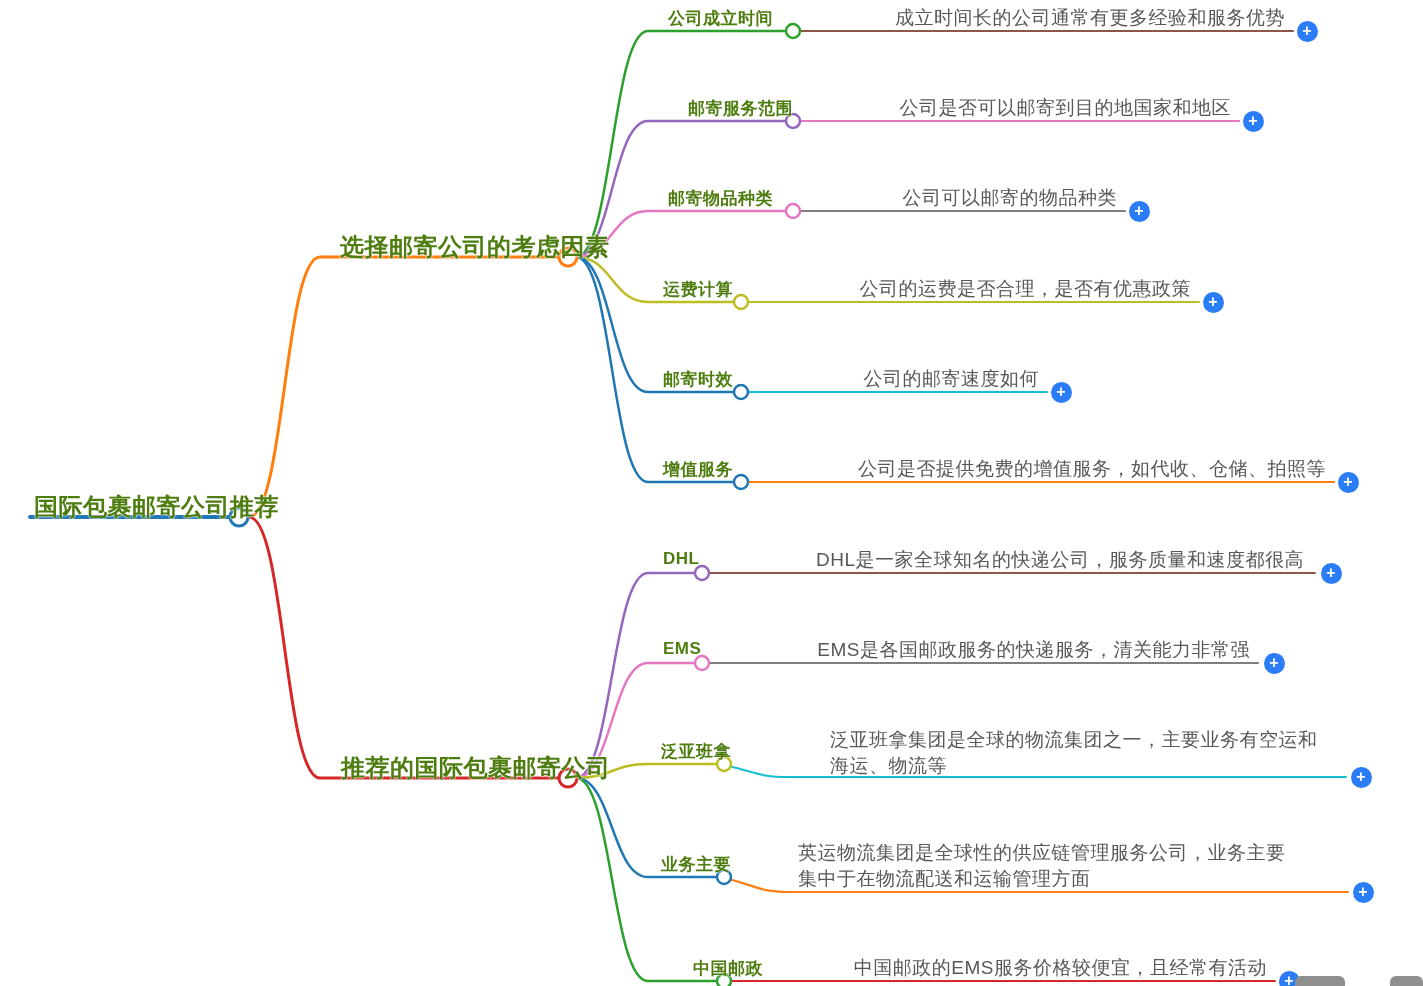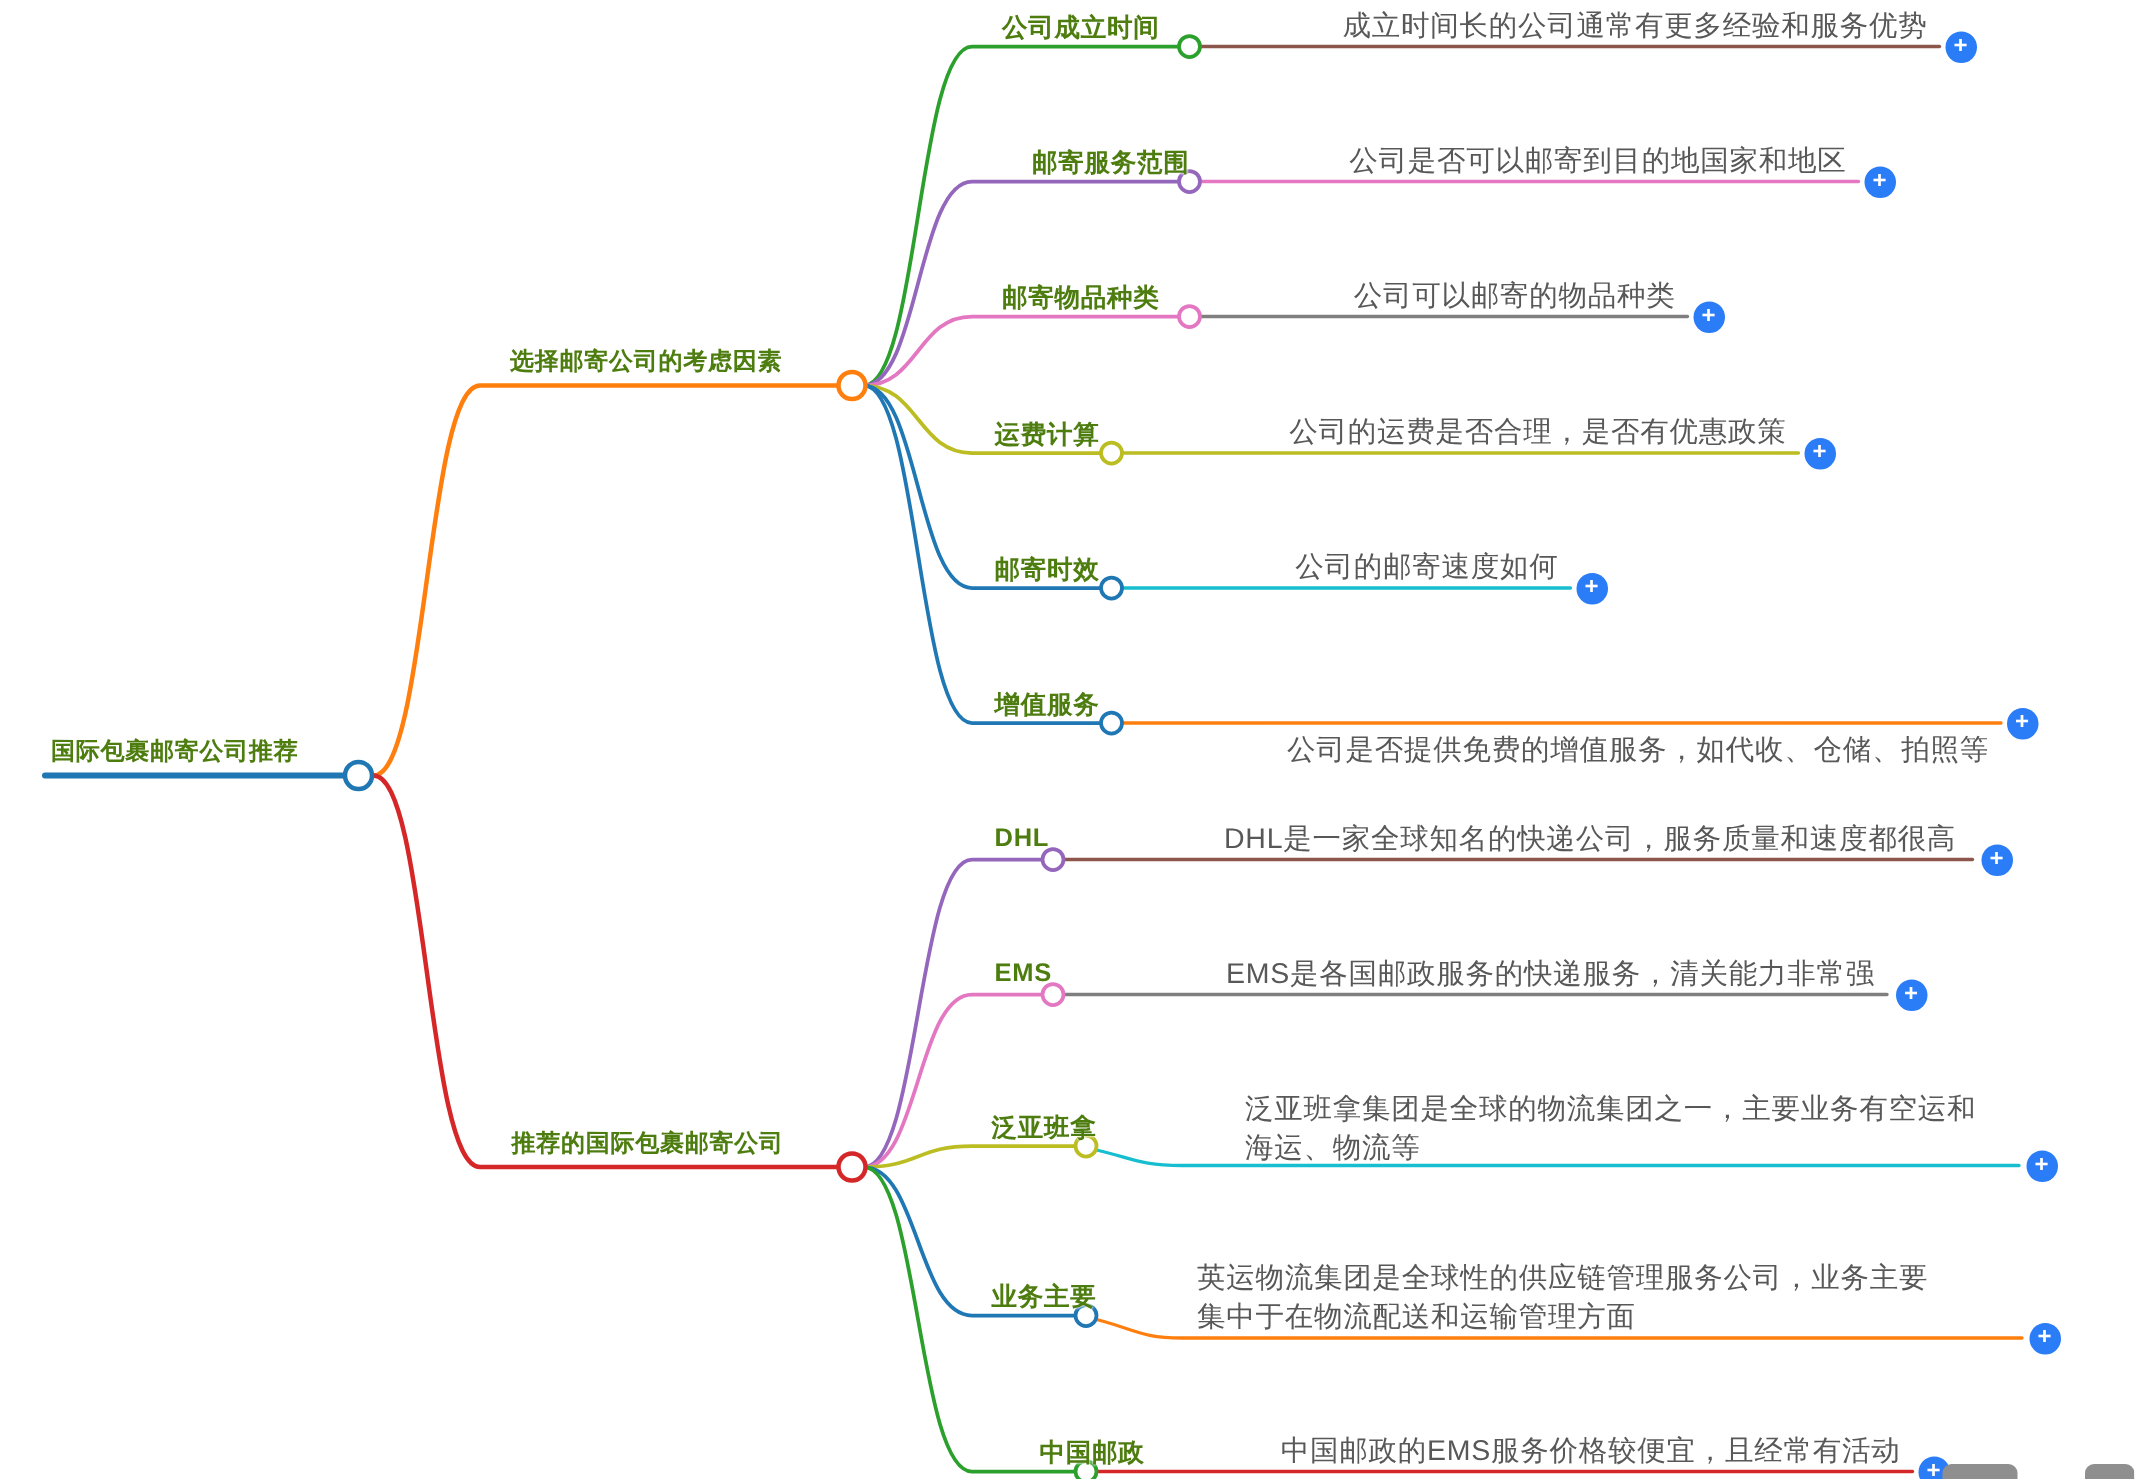--- a/index.html
+++ b/index.html
@@ -8,7 +8,7 @@
   #edges{position:absolute;left:0;top:0;}
   .node-label{position:absolute;font-weight:bold;color:#4d7c0f;white-space:nowrap;
               text-shadow:0 0 2px #ffffff,0 0 2px #ffffff;cursor:pointer;}
-  .lv-root,.lv-branch{font-size:16px;letter-spacing:.5px;}
+  .lv-root,.lv-branch{font-size:24px;letter-spacing:.5px;}
   .lv-leaf{font-size:17px;letter-spacing:.5px;}
   .desc{position:absolute;font-size:19px;color:#585858;line-height:26px;
         white-space:pre-line;letter-spacing:.5px;cursor:pointer;}

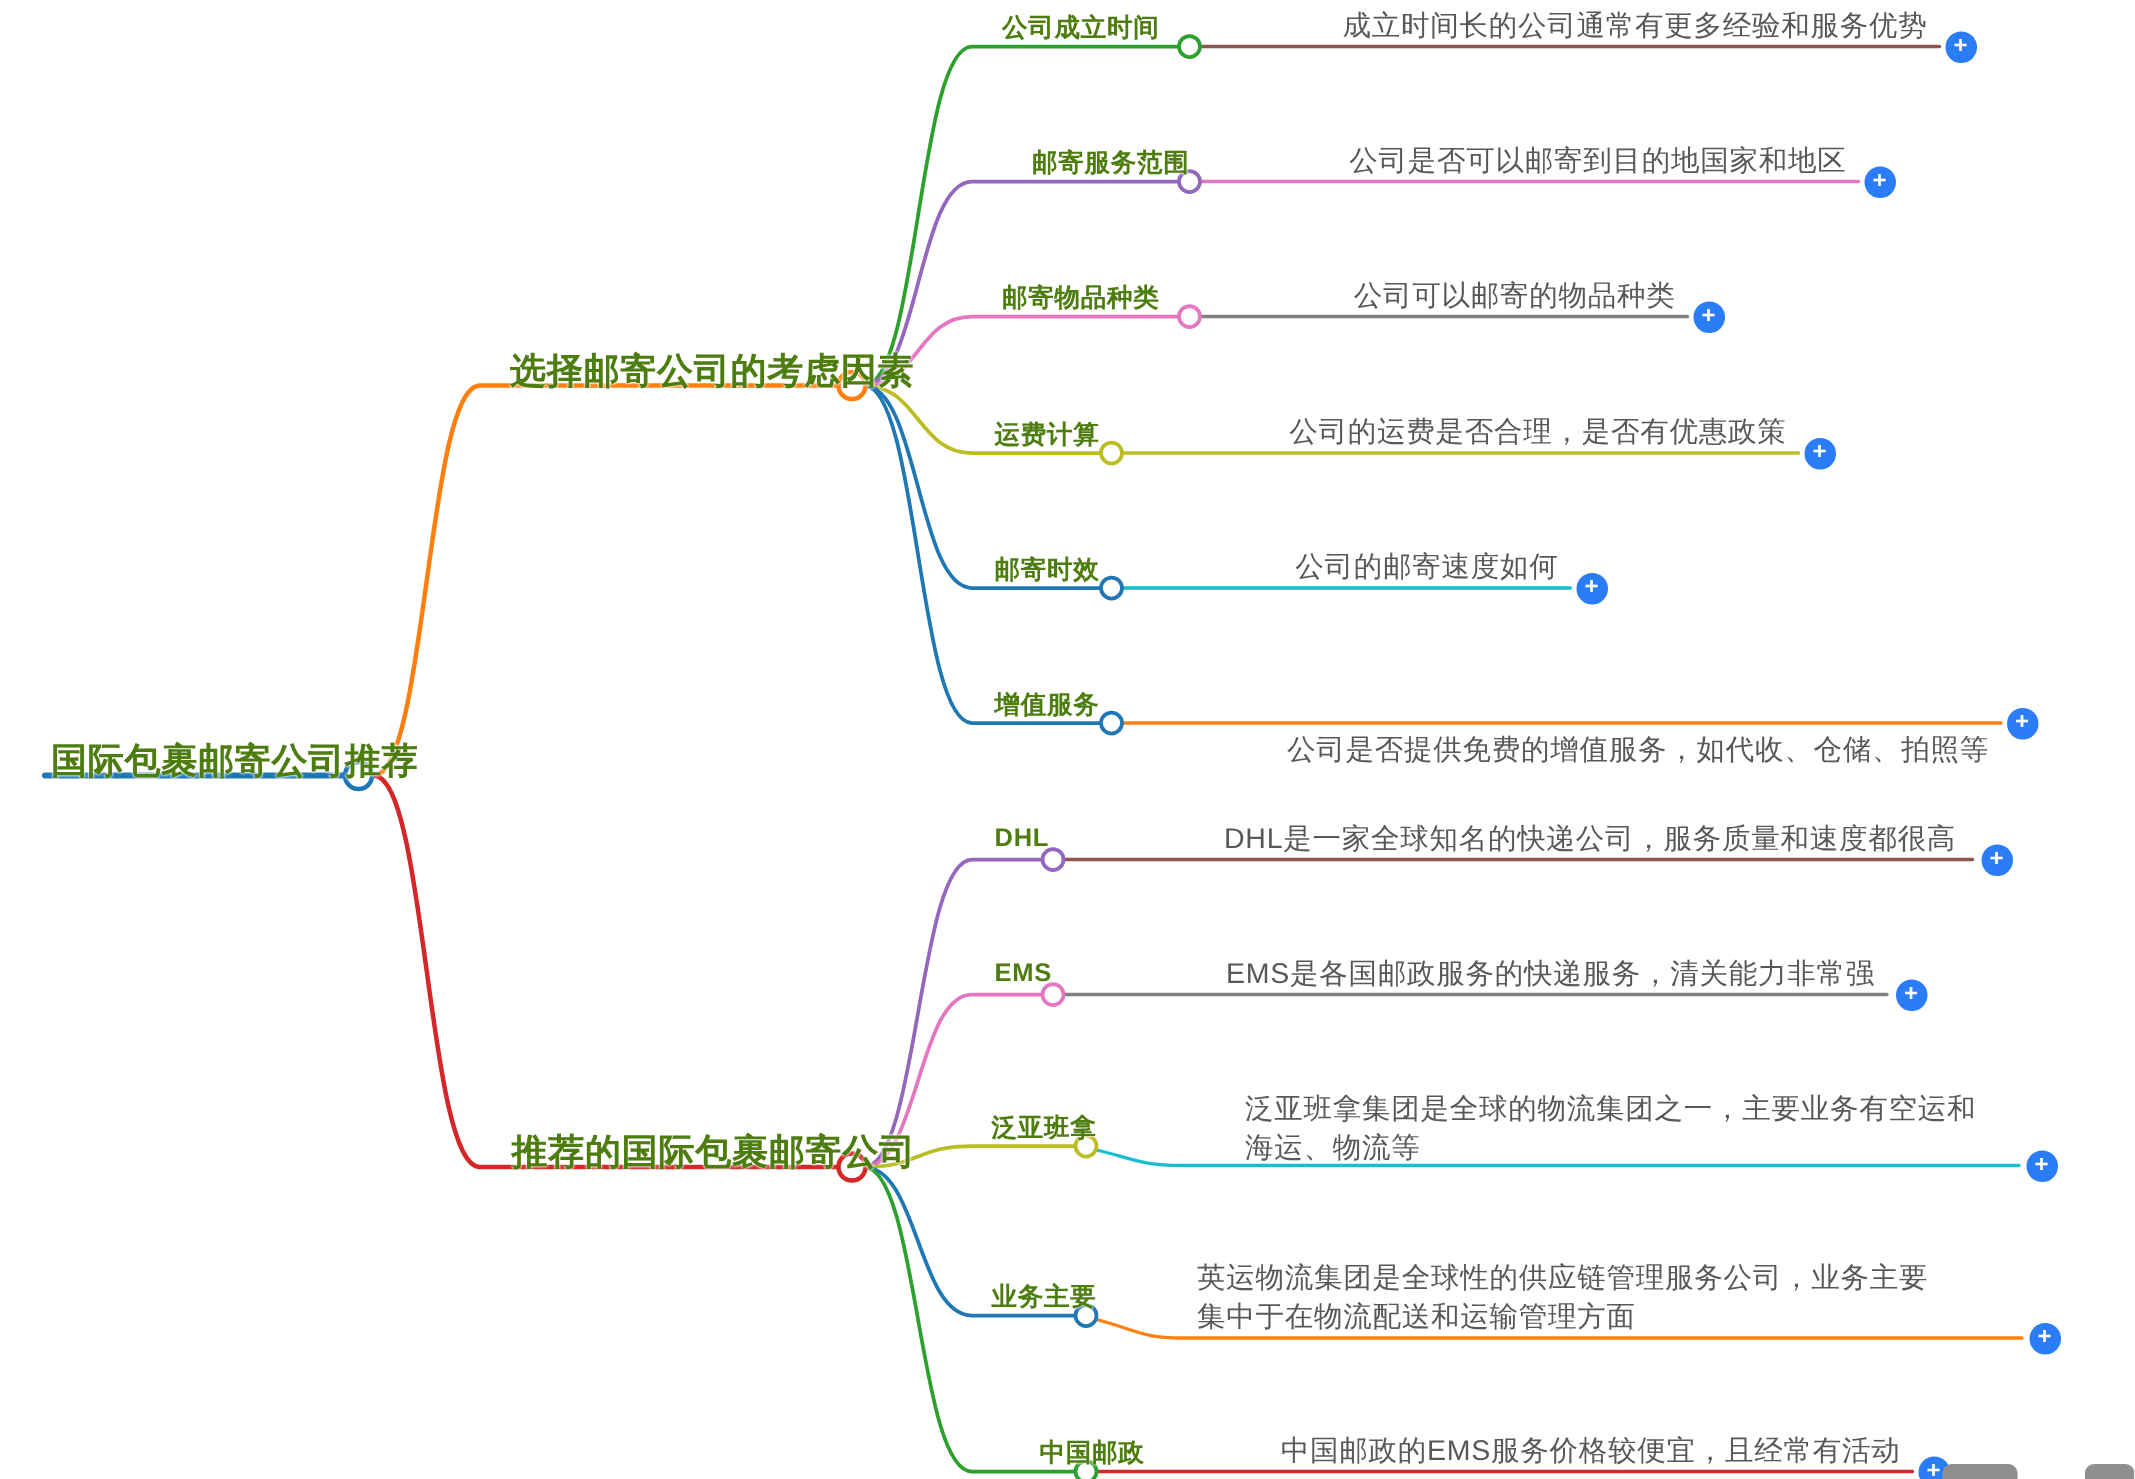--- a/index.html
+++ b/index.html
@@ -81,7 +81,7 @@
     <div class="desc ralign" style="top: 366px; right: 384px;">公司的邮寄速度如何</div>
     <div class="plus" style="left: 1050.5px; top: 381.5px; background: rgb(42, 124, 247);">+</div>
     <div class="node-label lv-leaf" style="left: 663px; top: 458px;">增值服务</div>
-    <div class="desc ralign" style="top: 456px; right: 97px; margin-top: 32px;">公司是否提供免费的增值服务，如代收、仓储、拍照等</div>
+    <div class="desc ralign" style="top: 456px; right: 97px;">公司是否提供免费的增值服务，如代收、仓储、拍照等</div>
     <div class="plus" style="left: 1337.5px; top: 471.5px; background: rgb(42, 124, 247);">+</div>
     <div class="node-label lv-branch" style="left: 341px; top: 752px;">推荐的国际包裹邮寄公司</div>
     <div class="node-label lv-leaf" style="left: 663px; top: 549px;">DHL</div>

